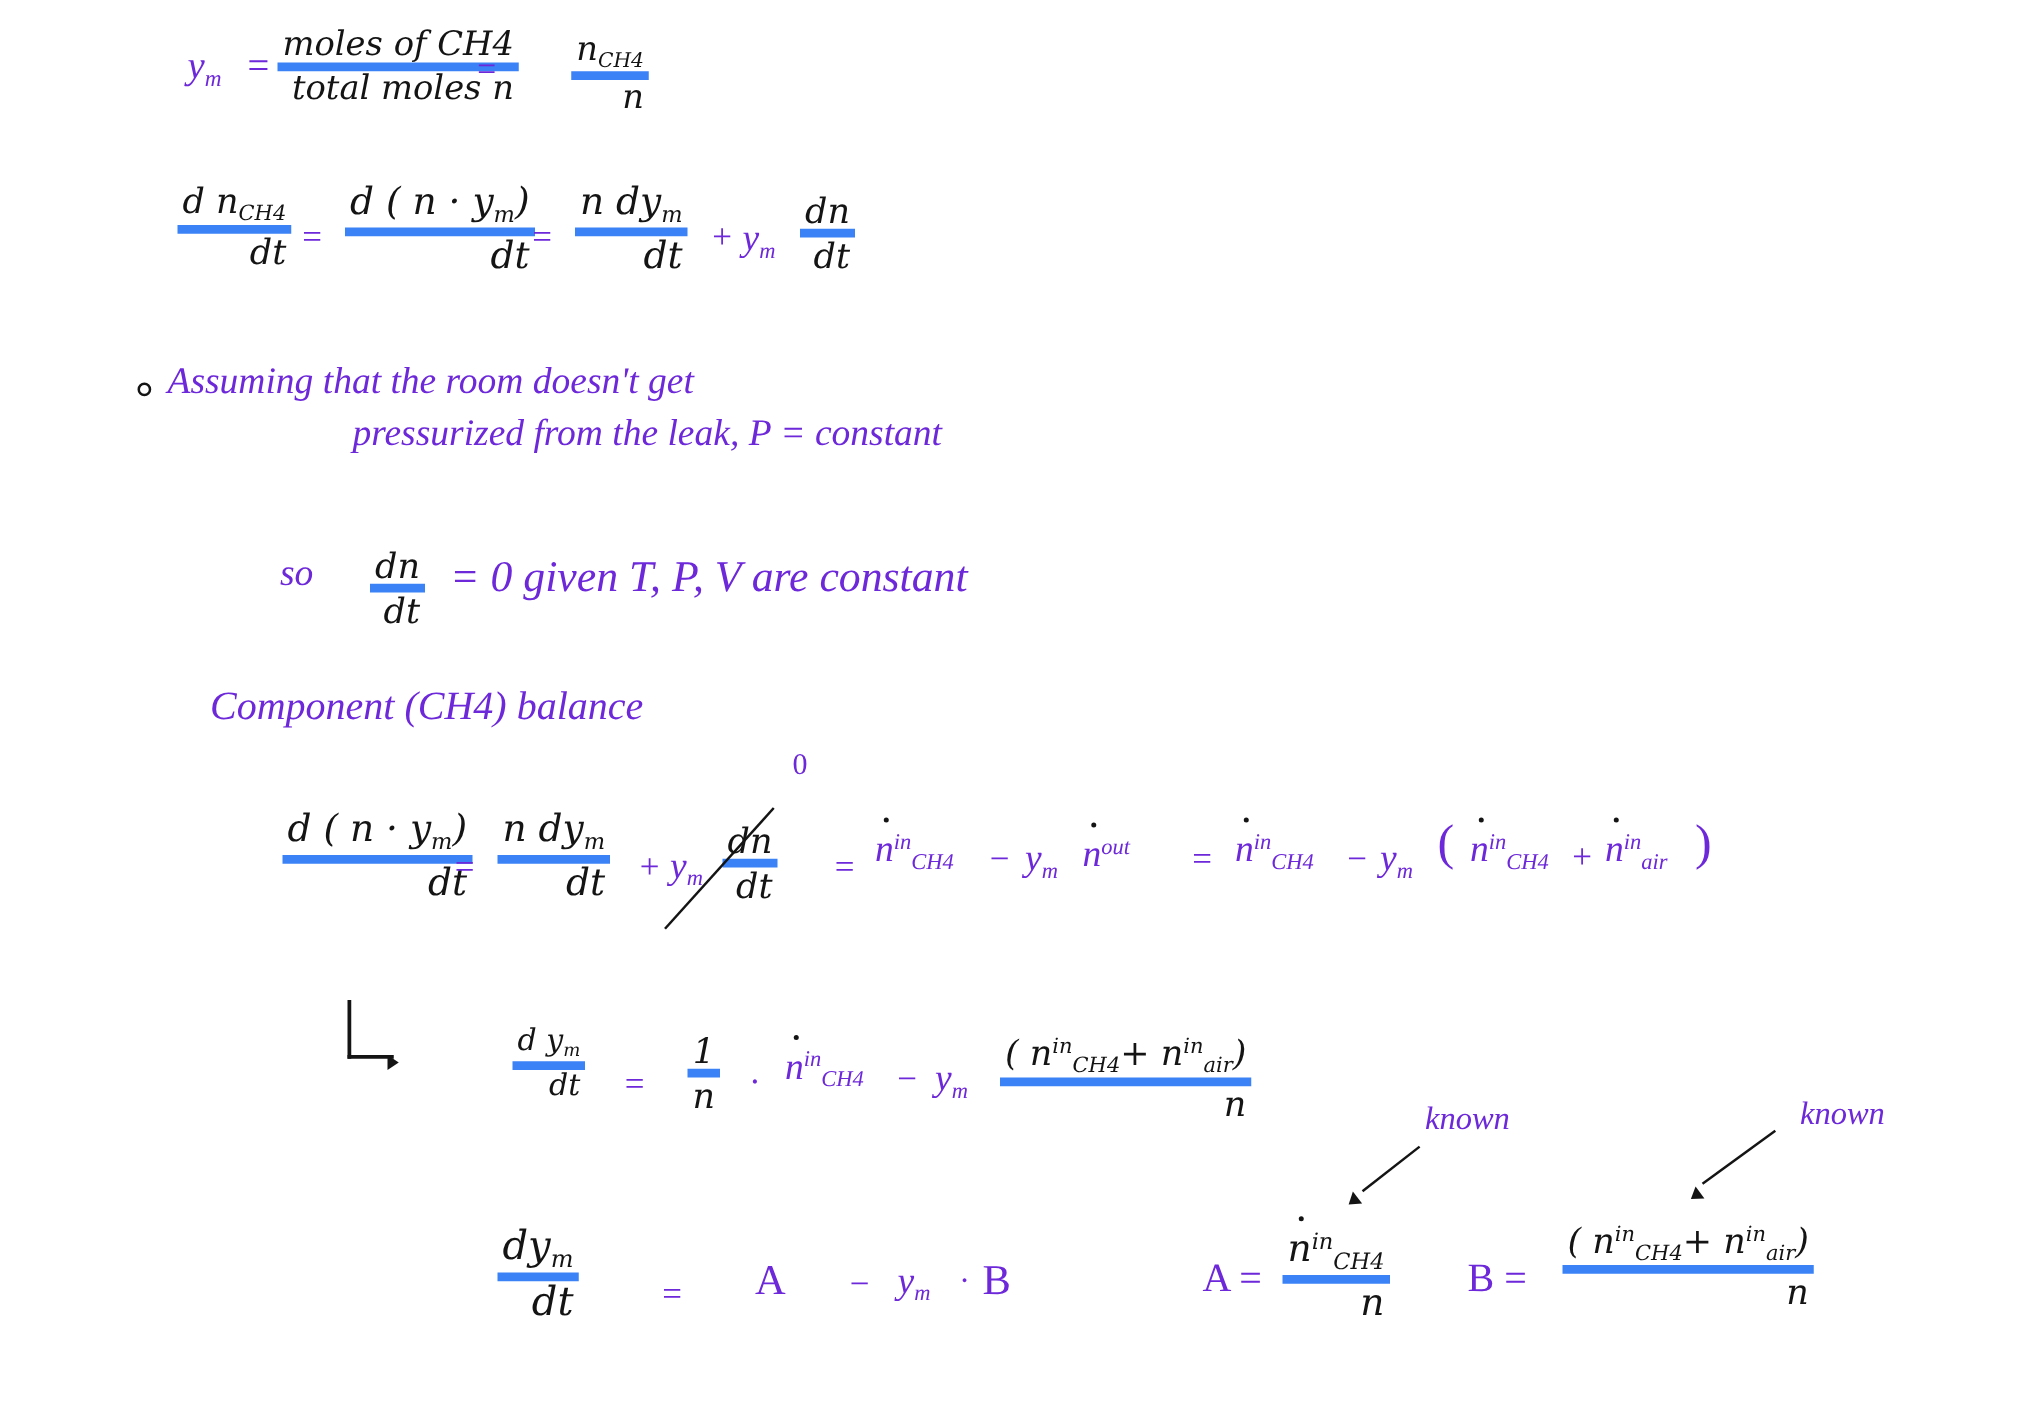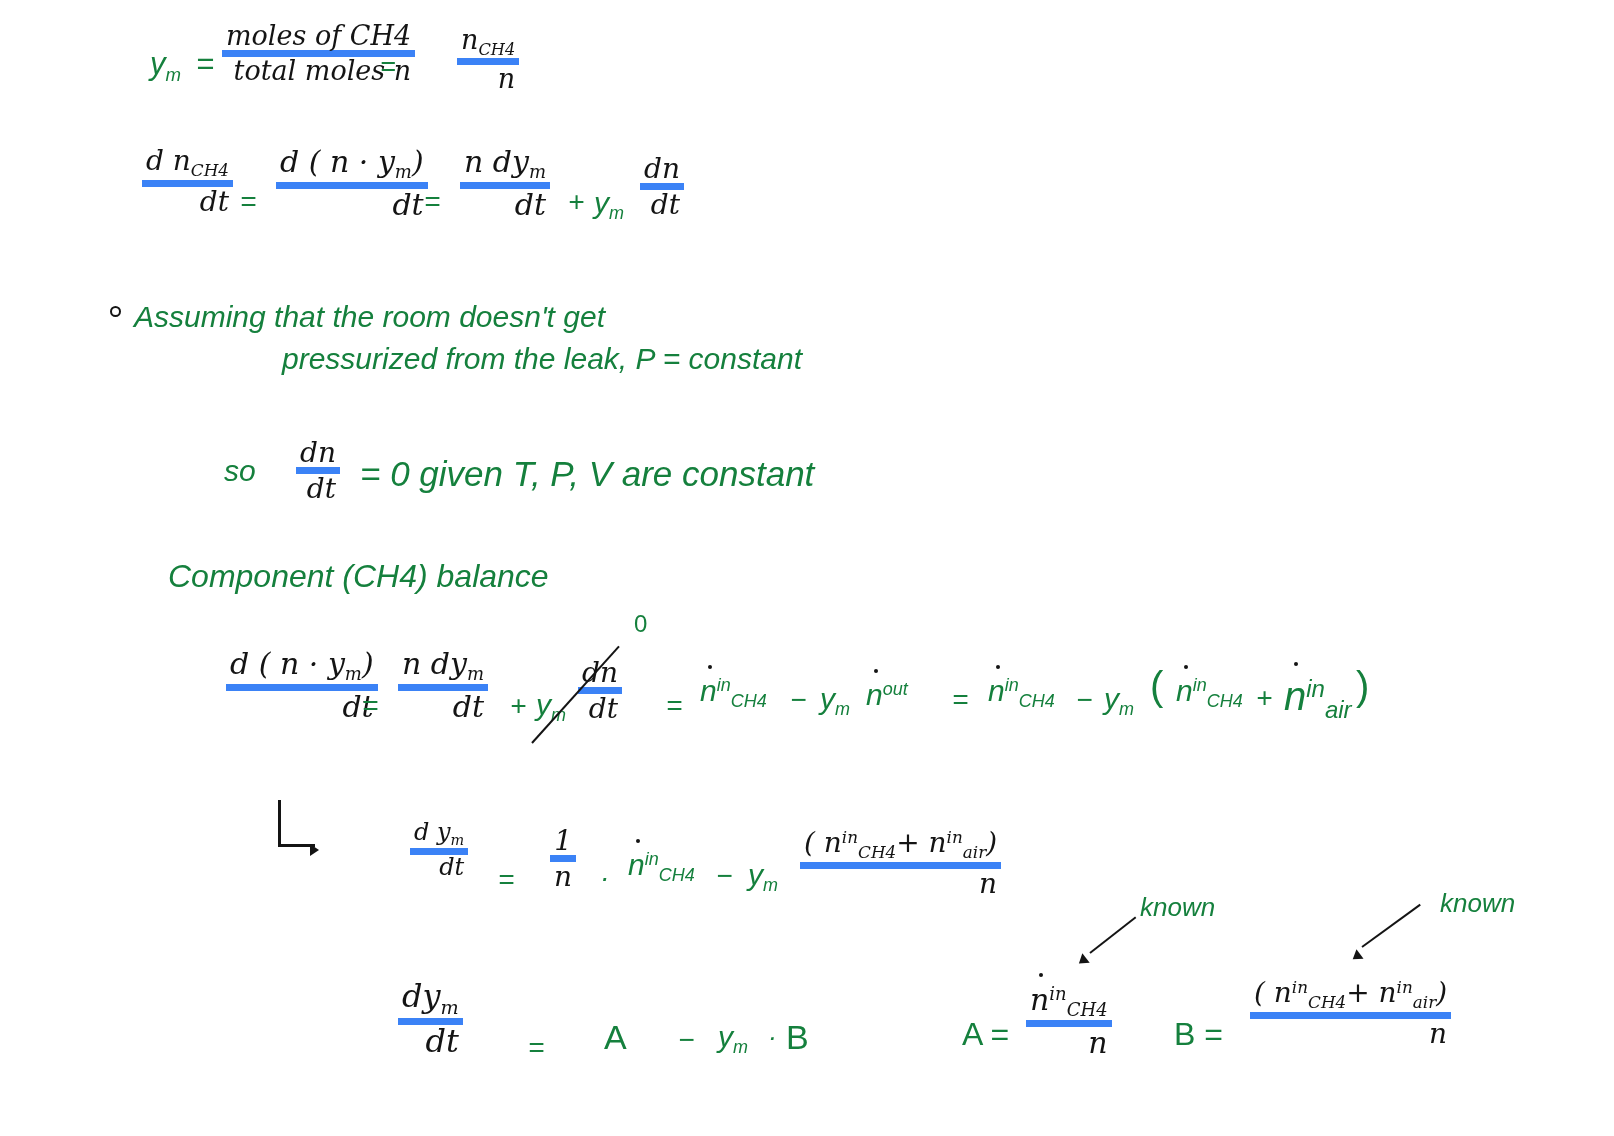--- a/index.html
+++ b/index.html
@@ -18,13 +18,12 @@
   }
   .hw {
     position: absolute;
-    font-family: Liberation Sans, sans-serif;
+    font-family: Liberation Serif, serif;
     font-style: italic;
-    color: #15803d;
+    color: #6d28d9;
     white-space: nowrap;
     line-height: 1;
     transform-origin: left center;
-    margin-top: 12px;
   }
   
   .frac {

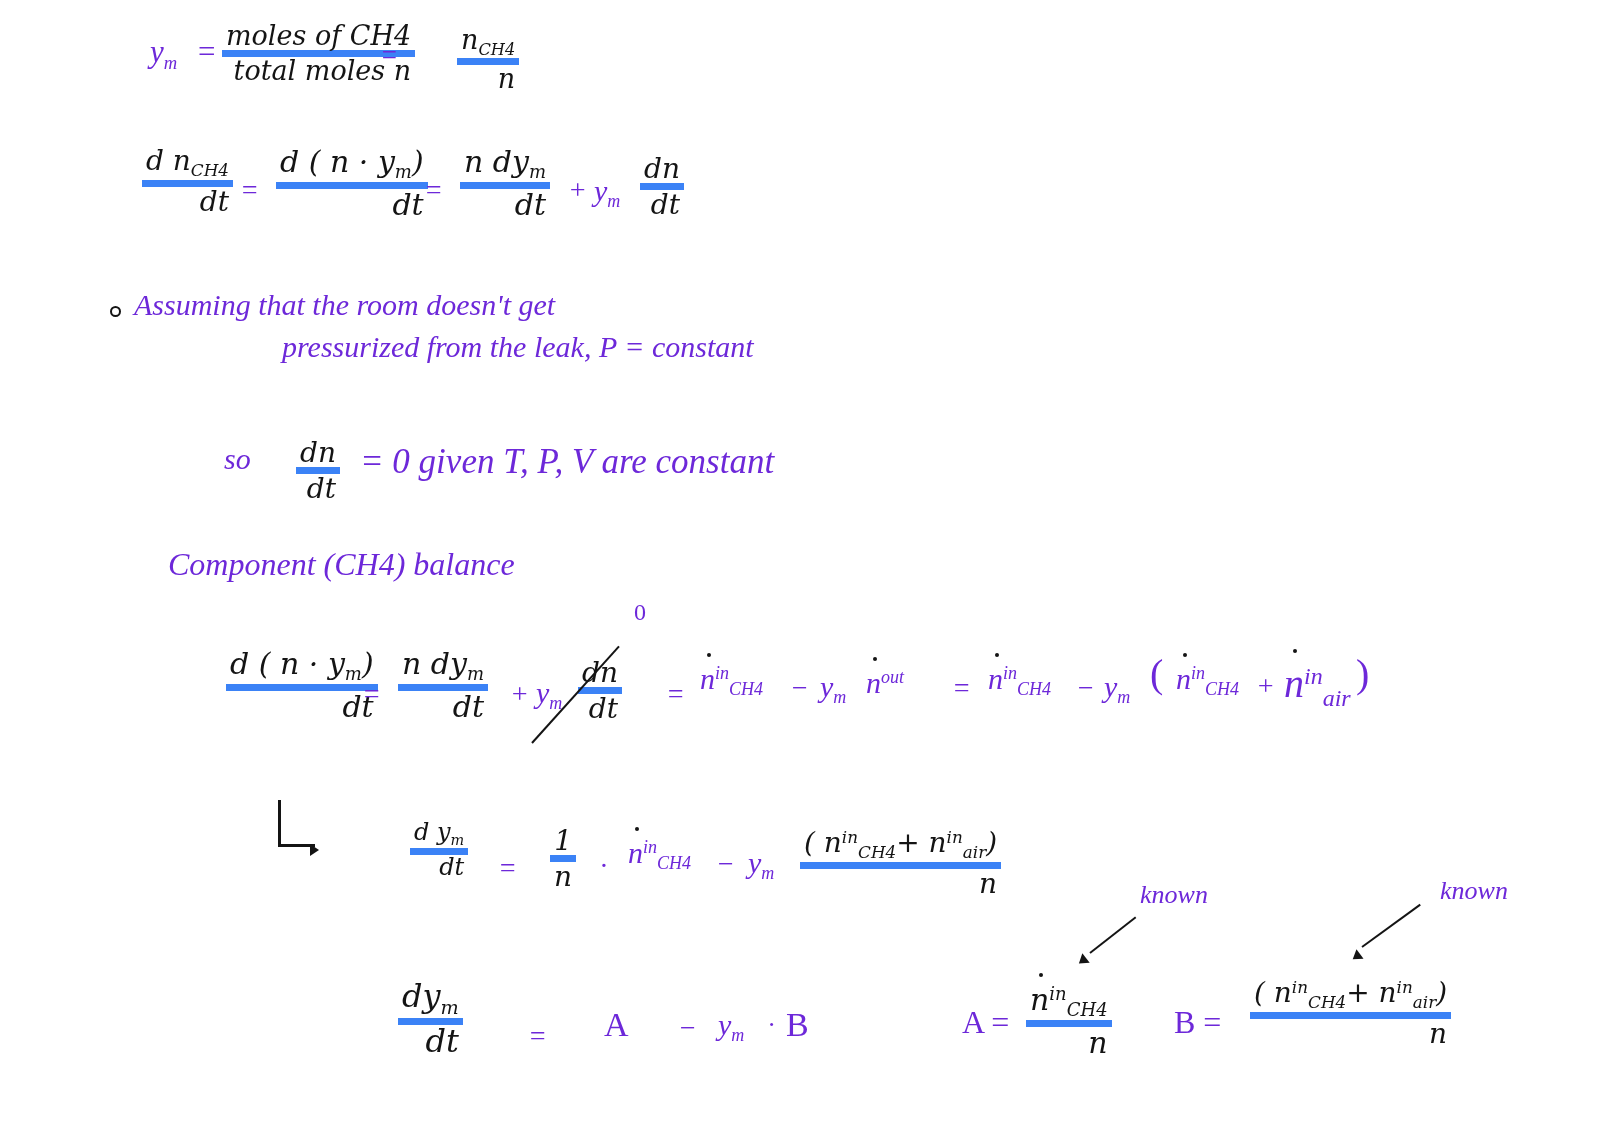--- a/index.html
+++ b/index.html
@@ -181,7 +181,7 @@
     <span class="dotover">n</span><span class="sup">in</span><span class="sub">CH4</span>
   </div>
   <div class="hw" style="left:1256px; top:672px; font-size:28px;">+</div>
-  <div class="hw" style="left:1284px; top:664px; font-size:40px;">
+  <div class="hw" style="left:1284px; top:664px; font-size:30px;">
     <span class="dotover">n</span><span class="sup">in</span><span class="sub">air</span>
   </div>
   <div class="hw paren" style="left:1356px; top:654px; font-size:40px;">)</div>

